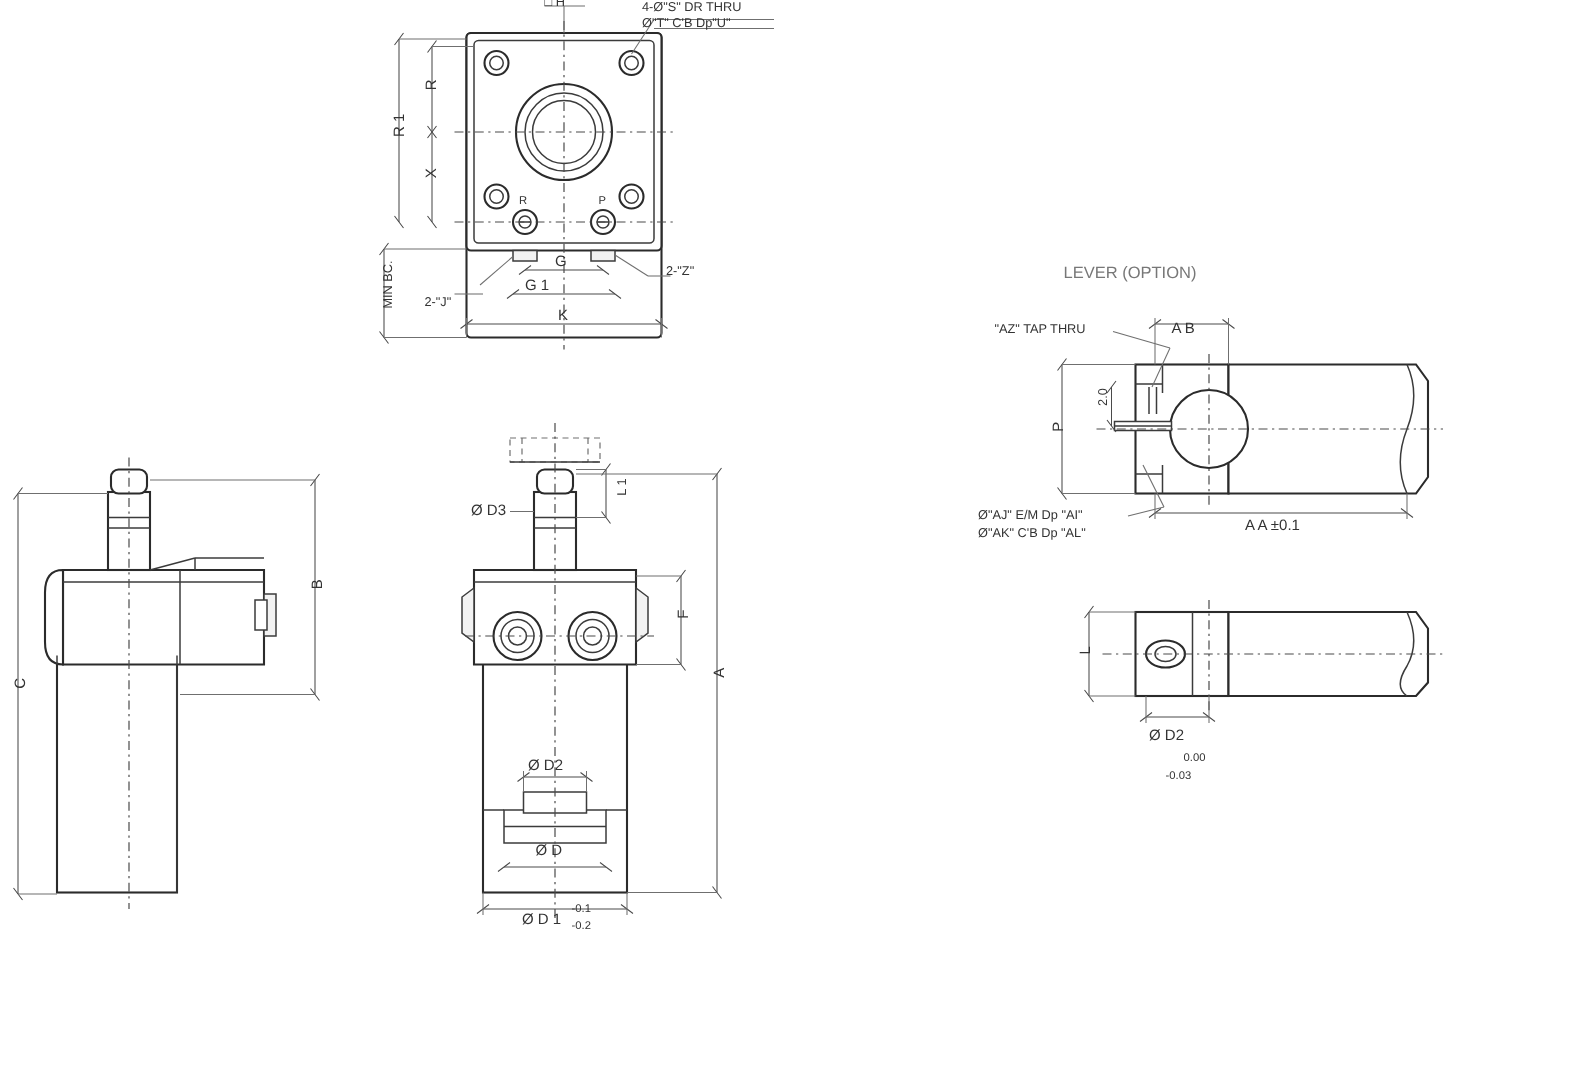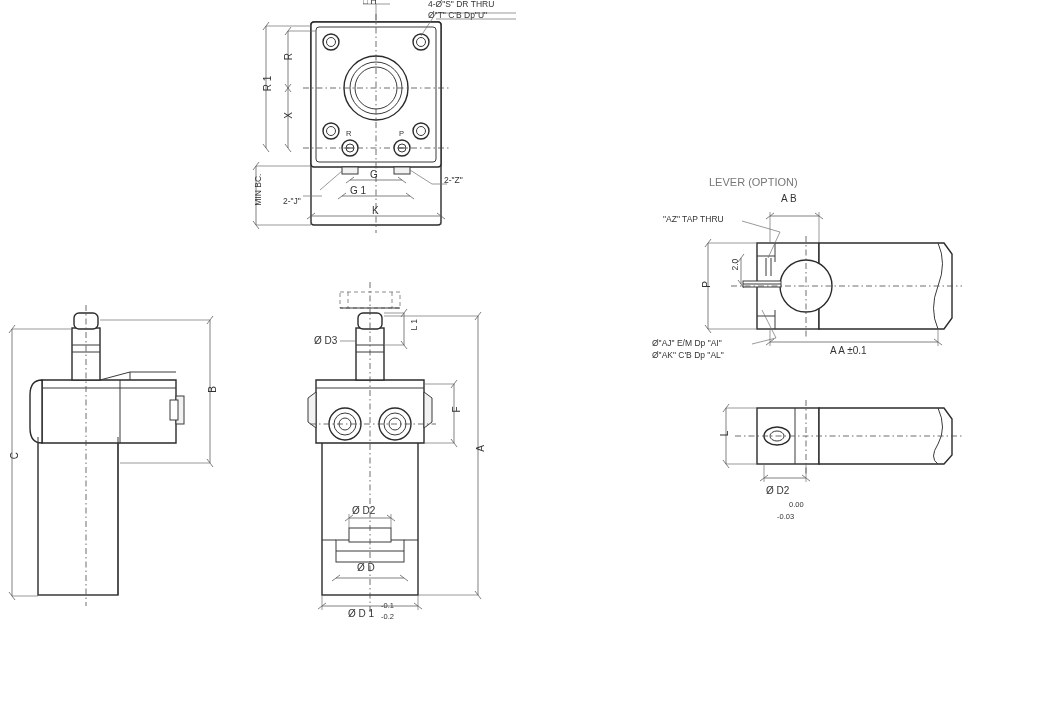--- a/index.html
+++ b/index.html
@@ -342,7 +342,7 @@
   <div class="lbl small" style="left:652px; top:339px;">Ø"AJ" E/M Dp "AI"</div>
   <div class="lbl small" style="left:652px; top:351px;">Ø"AK" C'B Dp "AL"</div>
 
-  <div class="lbl" style="left:781px; top:193px;">A B</div>
+  <div class="lbl" style="left:781px; top:214px;">A B</div>
   <div class="lbl vert small" style="left:722px; top:260px; width:28px; text-align:center;">2.0</div>
   <div class="lbl vert" style="left:694px; top:279px; width:24px; text-align:center;">P</div>
   <div class="lbl" style="left:830px; top:345px;">A A  ±0.1</div>

